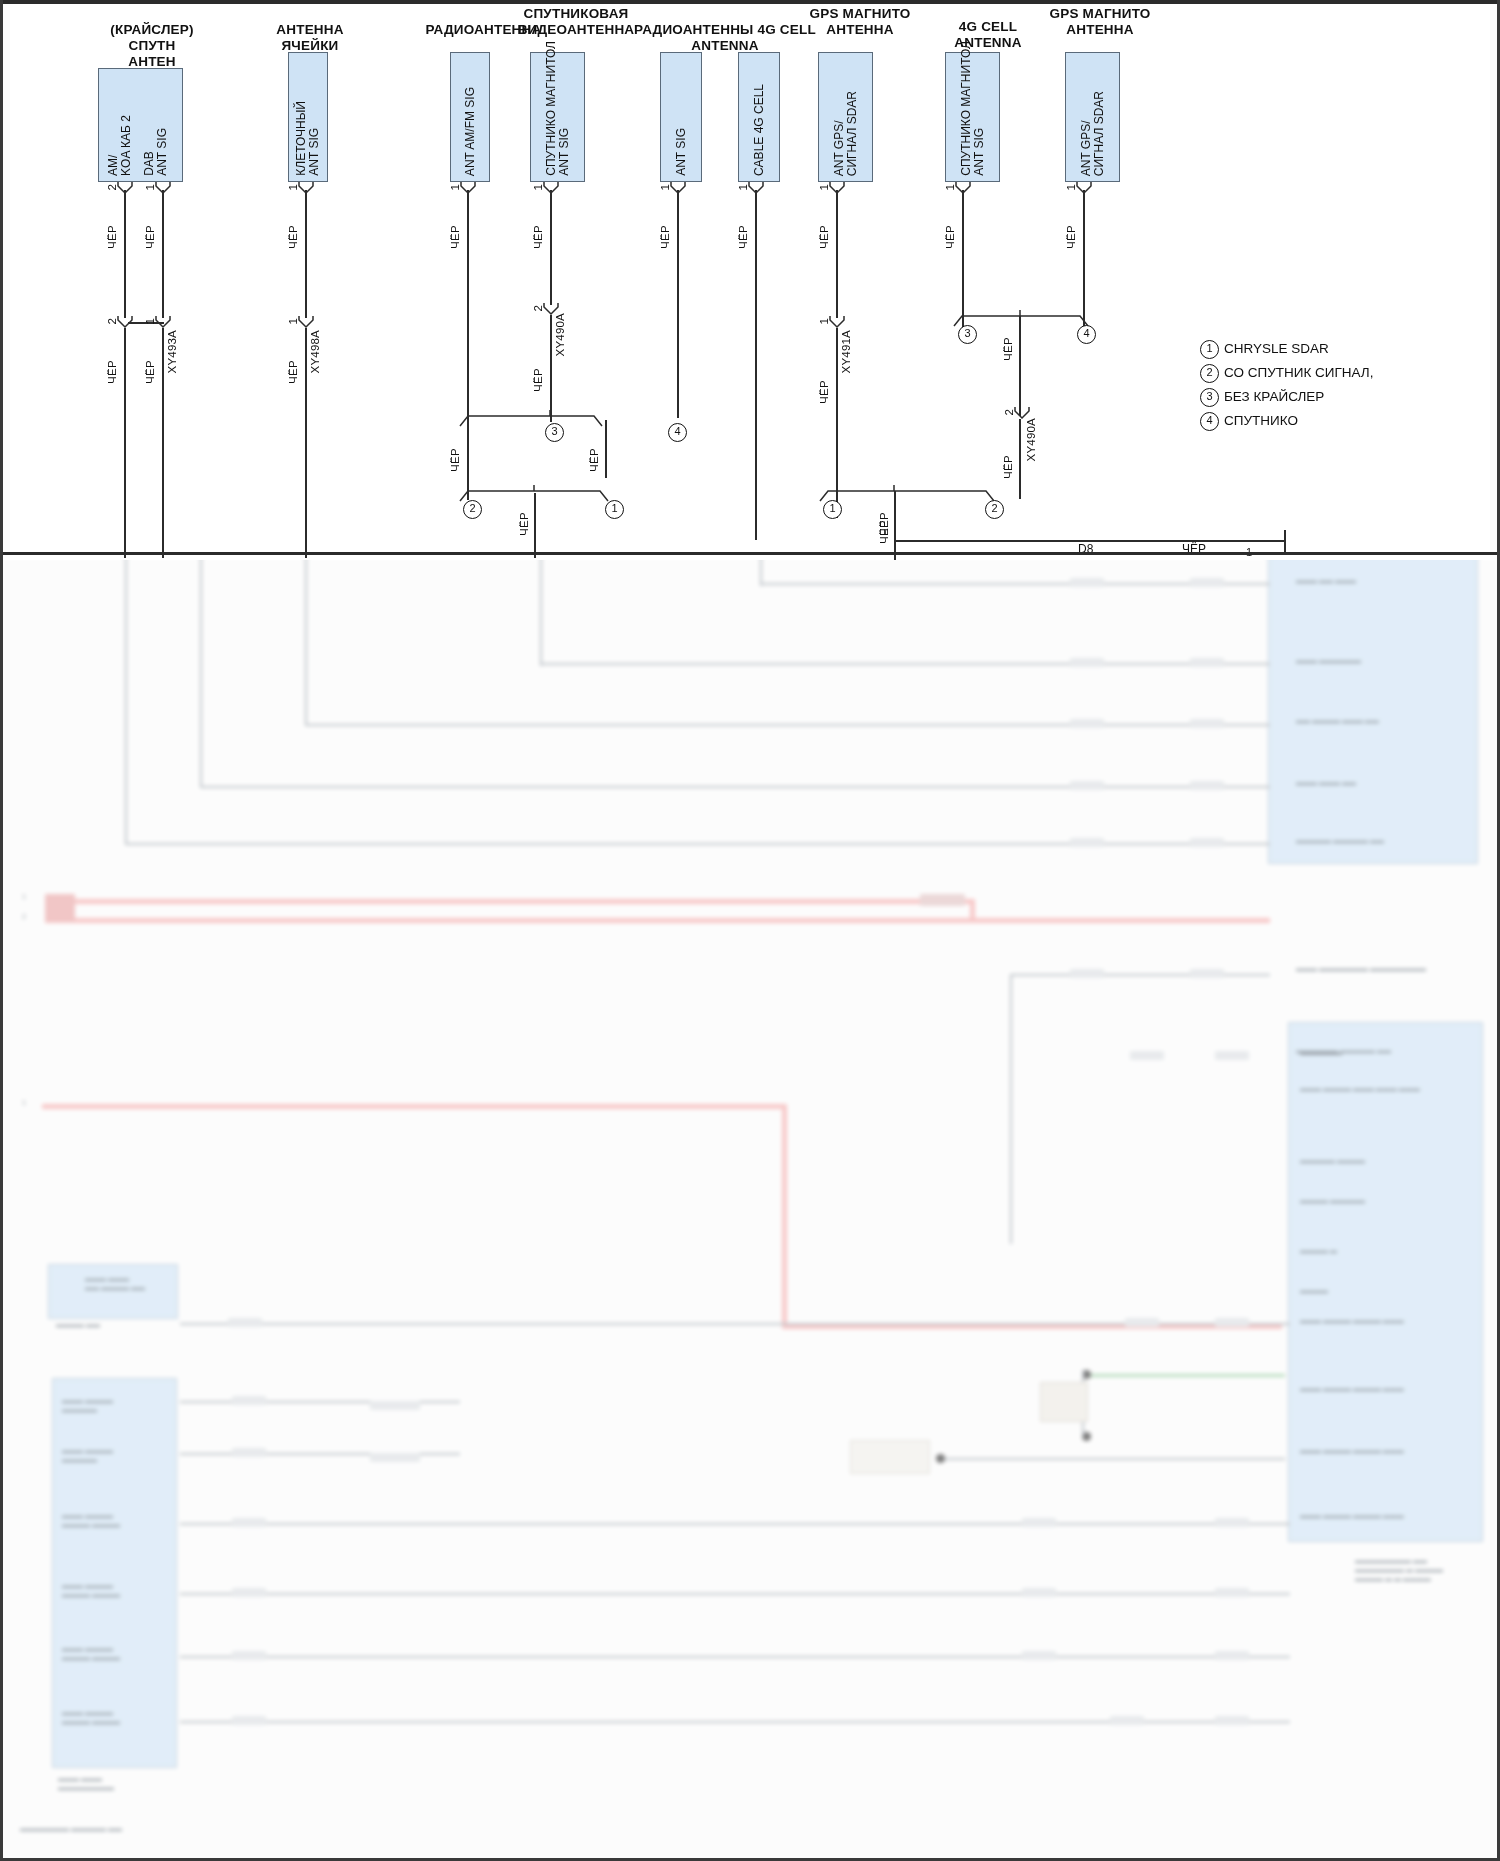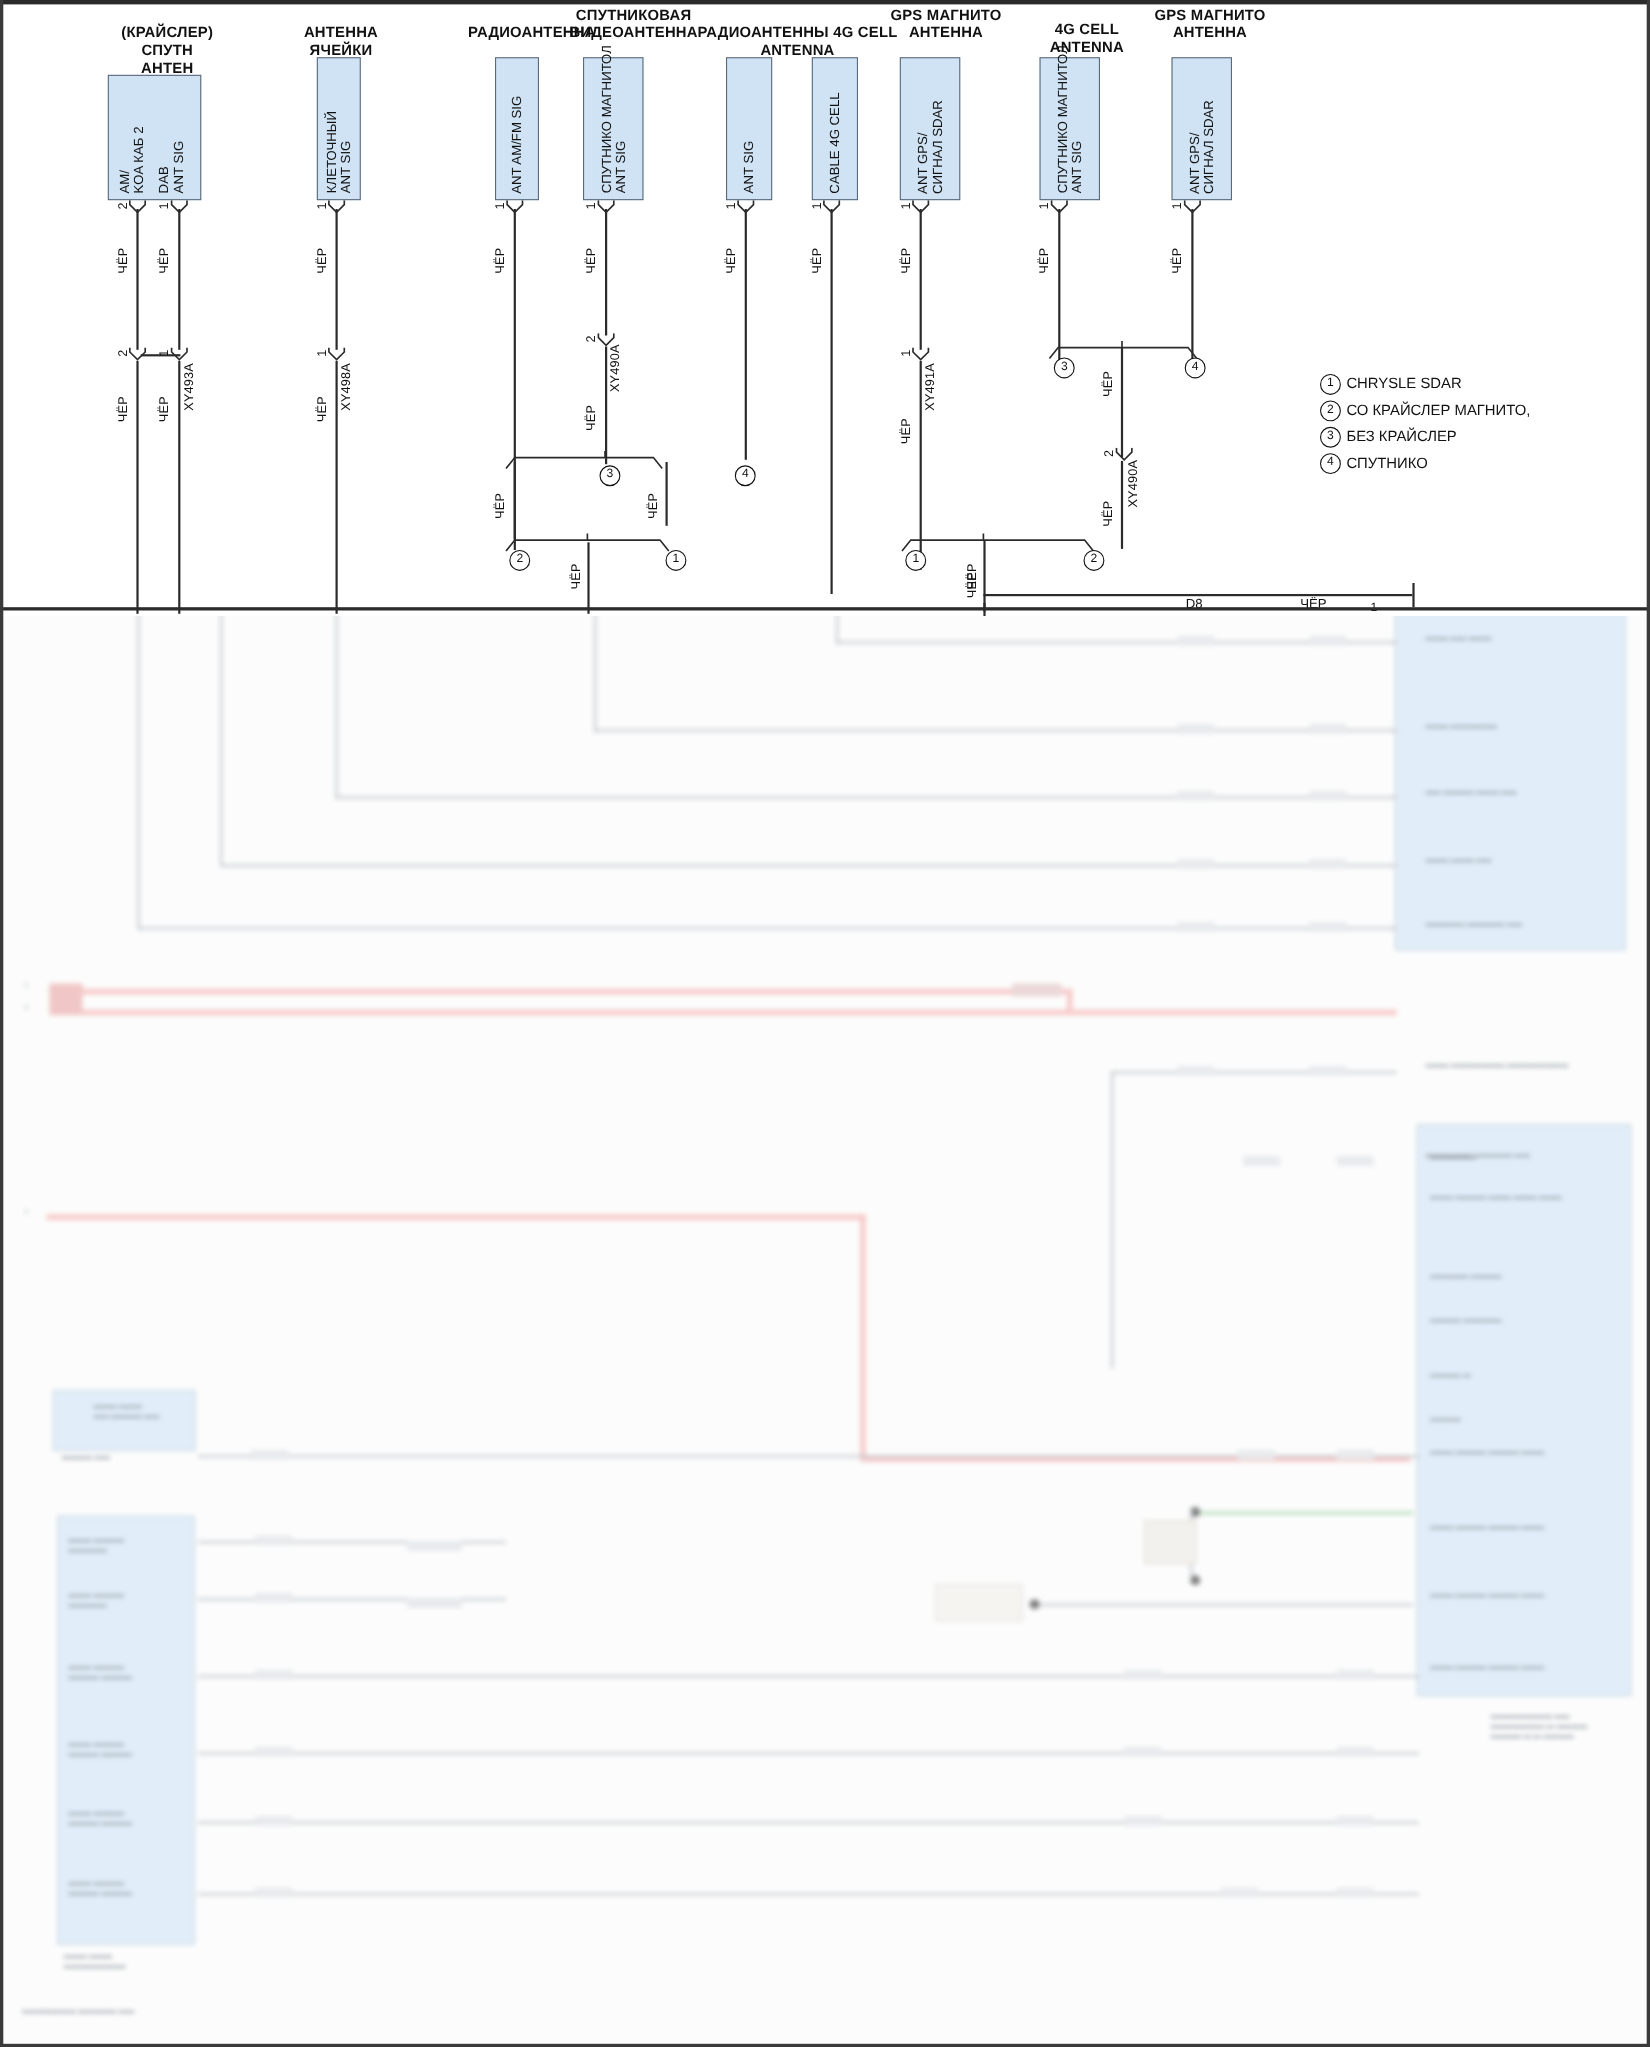--- a/index.html
+++ b/index.html
@@ -598,7 +598,7 @@
       </div>
       <div class="lrow">
         <div class="cm">2</div>
-        <div class="lt">СО КРАЙСЛЕР МАГНИТО,</div>
+        <div class="lt">СО СПУТНИК СИГНАЛ,</div>
       </div>
       <div class="lrow">
         <div class="cm">3</div>

